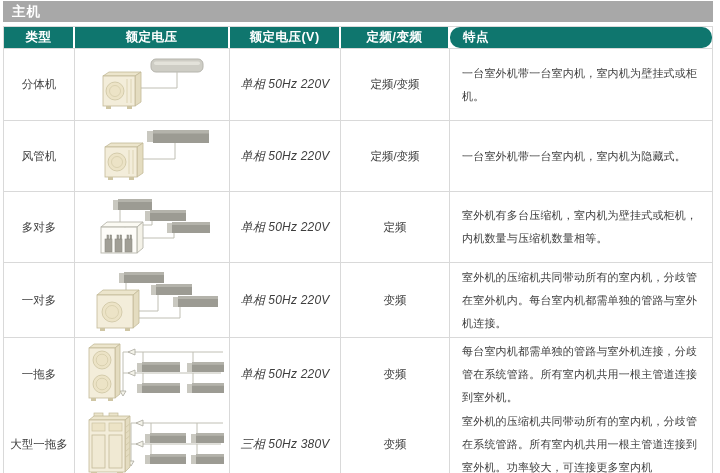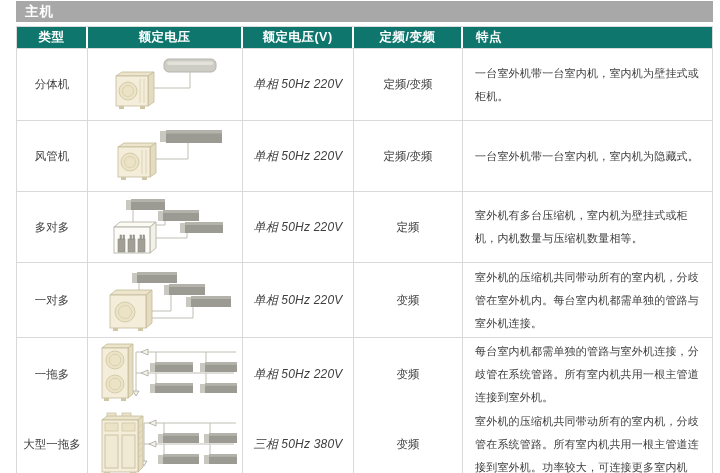--- a/index.html
+++ b/index.html
@@ -12,7 +12,7 @@
   .page {
     box-sizing: border-box;
     width: 720px; height: 473px;
-    padding: 1px 7px 0 16px;
+    padding: 1px 7px 0 3px;
     background: #ffffff;
   }
   .title-bar {

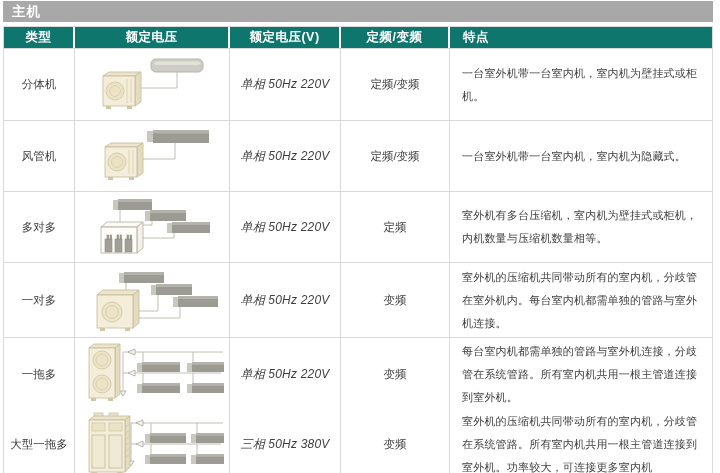--- a/index.html
+++ b/index.html
@@ -47,7 +47,7 @@
     letter-spacing: 0.5px;
   }
   .header-cell:not(:last-child) { border-right: 2px solid #ffffff; }
-  .header-cell.features { text-align: left; padding-left: 13px; }
+  .header-cell.features { text-align: left; padding-left: 13px; border-radius: 10px; }
   .row { border-top: 1px solid #d9d9d9; }
   .row:first-of-type { border-top: none; }
   .cell {

